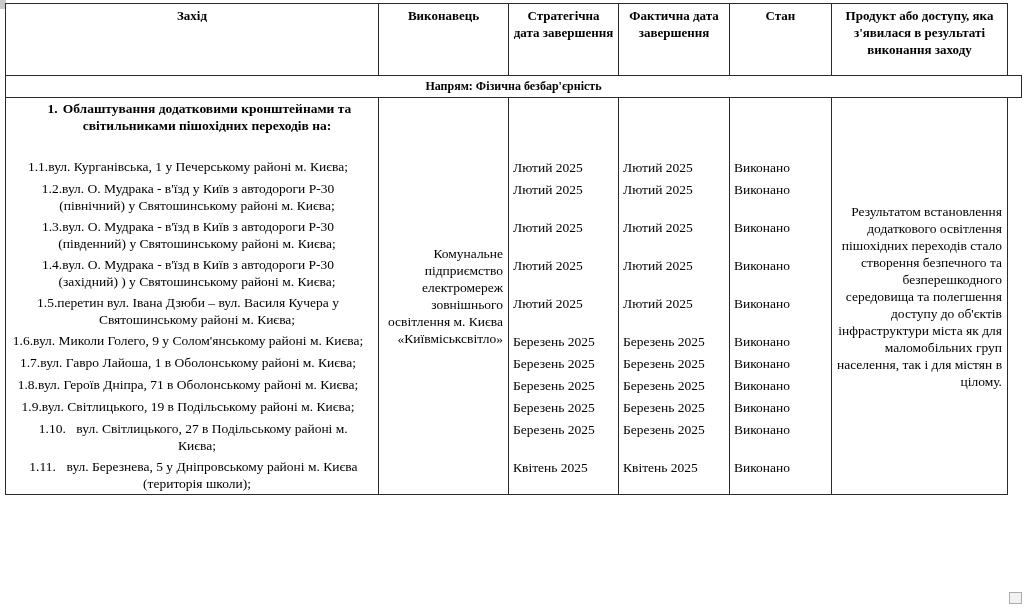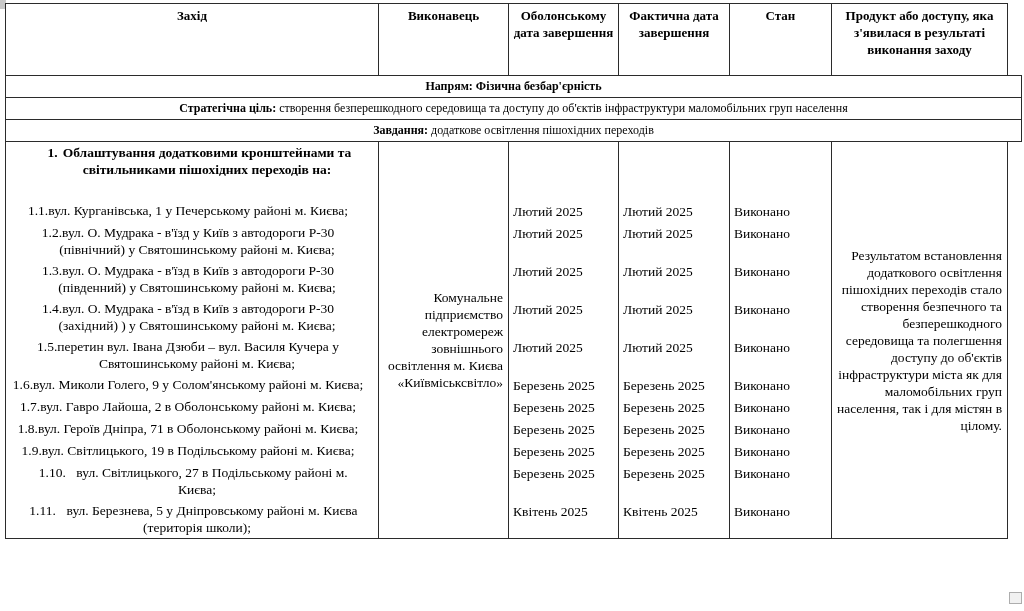--- a/index.html
+++ b/index.html
@@ -61,7 +61,7 @@
           <tr>
         <td>Захід</td>
         <td>Виконавець</td>
-        <td>Оболонському дата завершення</td>
+        <td>Стратегічна дата завершення</td>
         <td>Фактична дата завершення</td>
         <td>Стан</td>
         <td>Продукт або доступу, яка з'явилася в результаті виконання заходу</td>

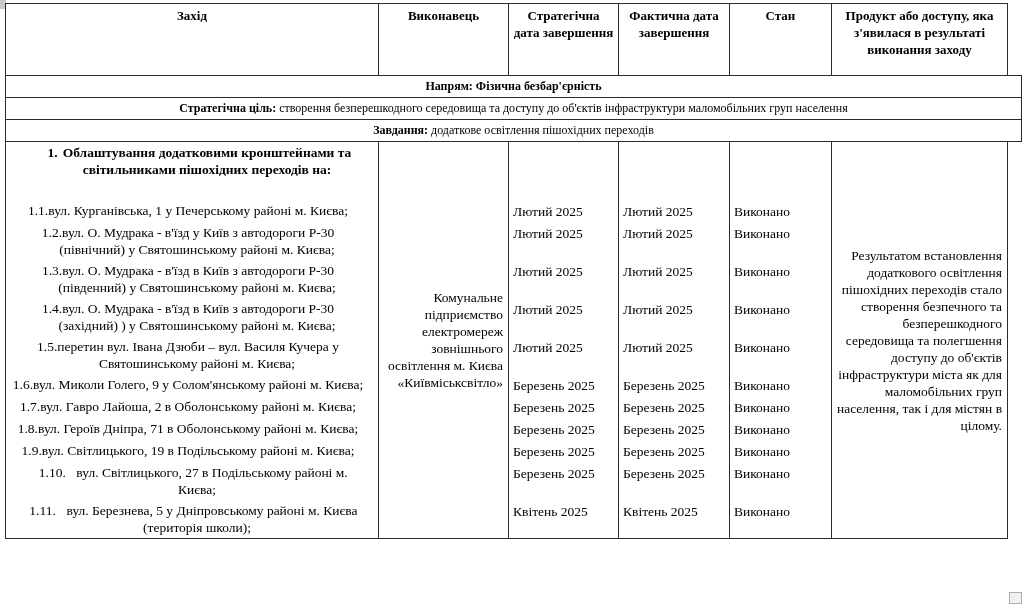--- a/index.html
+++ b/index.html
@@ -75,12 +75,6 @@
         <td>
           <span class="bold">Напрям:</span>
           <span class="bold">Фізична безбар'єрність</span>
-        </td>
-      </tr>
-      <tr>
-        <td>
-          <span class="bold">Стратегічна ціль:</span>
-          <span>створення безперешкодного середовища та доступу до об'єктів інфраструктури маломобільних груп населення</span>
         </td>
       </tr>
       <tr>

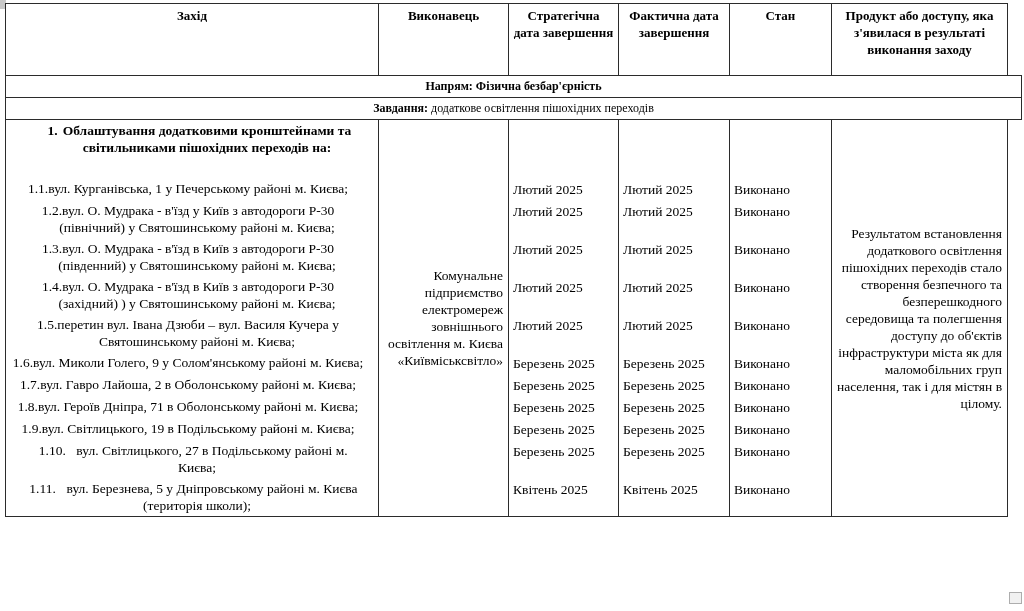--- a/index.html
+++ b/index.html
@@ -75,12 +75,6 @@
         <td>
           <span class="bold">Напрям:</span>
           <span class="bold">Фізична безбар'єрність</span>
-        </td>
-      </tr>
-      <tr>
-        <td>
-          <span class="bold">Завдання:</span>
-          <span>додаткове освітлення пішохідних переходів</span>
         </td>
       </tr>
     </tbody>

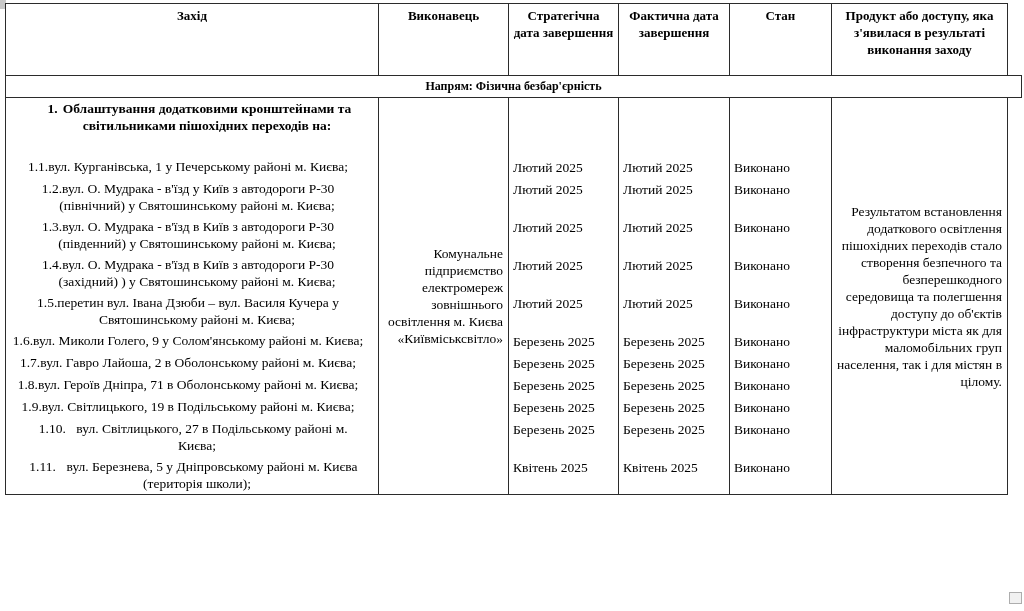--- a/index.html
+++ b/index.html
@@ -145,7 +145,7 @@
       </tr>
 
       <tr>
-        <td class="item"><span class="num">1.7.</span><span>вул. Гавро Лайоша, 2 в Оболонському районі м. Києва;</span></td>
+        <td class="item"><span class="num">1.7.</span><span>вул. Гавро Лайоша, 1 в Оболонському районі м. Києва;</span></td>
         <td class="datecell">Березень 2025</td>
         <td class="datecell">Березень 2025</td>
         <td class="statuscell">Виконано</td>

